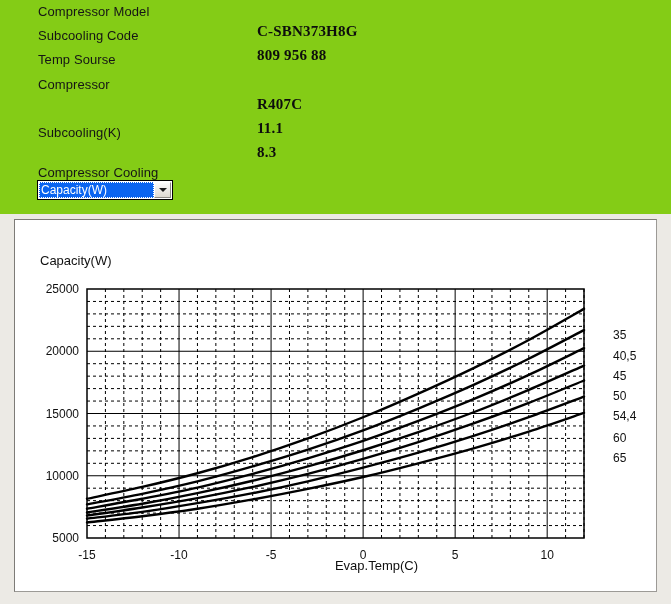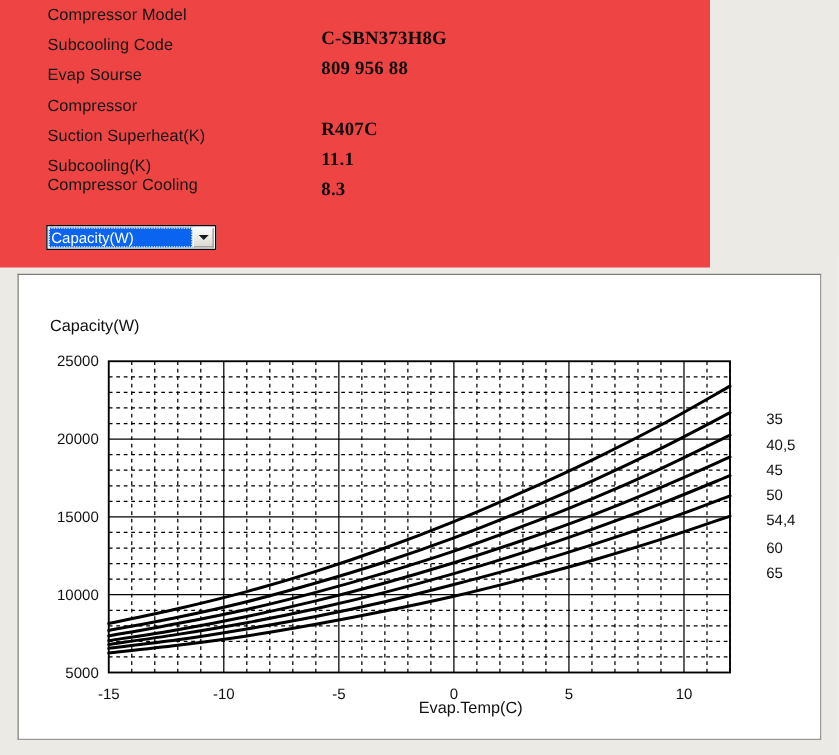--- a/index.html
+++ b/index.html
@@ -19,9 +19,9 @@
   #spec-panel {
     position: absolute;
     left: 0; top: 0;
-    width: 568px;
+    width: 671px;
     height: 214px;
-    background: #ef4444;
+    background: #84cc16;
     text-decoration: underline;
   }
   .spec-row {

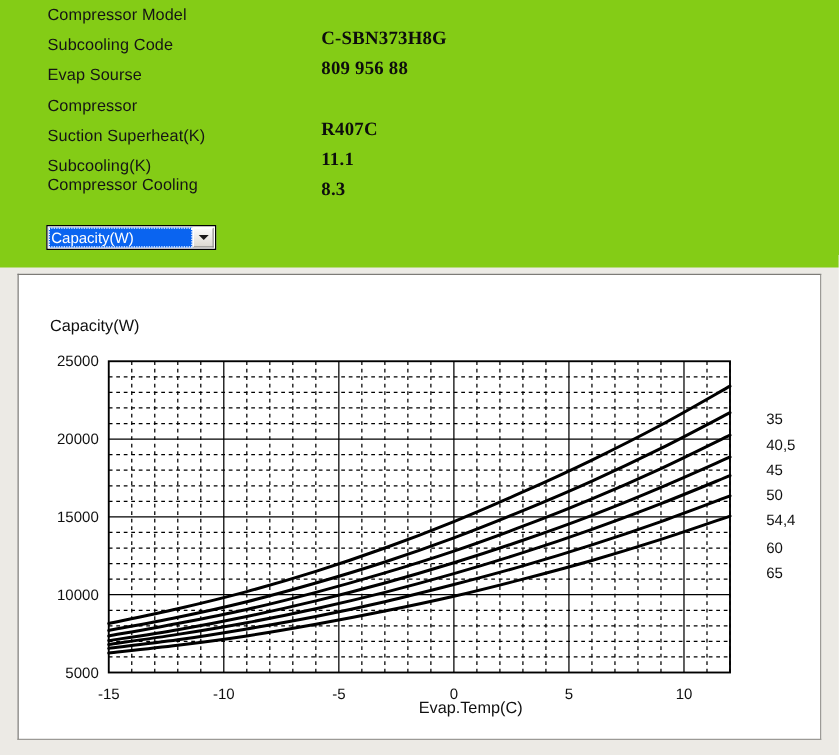--- a/index.html
+++ b/index.html
@@ -164,7 +164,7 @@
   </div>
 
   <div class="spec-row" style="top:52px;">
-    <span class="spec-label">Evap Sourse</span>
+    <span class="spec-label">Temp Sourse</span>
   </div>
 
   <div class="spec-row" style="top:77px;">

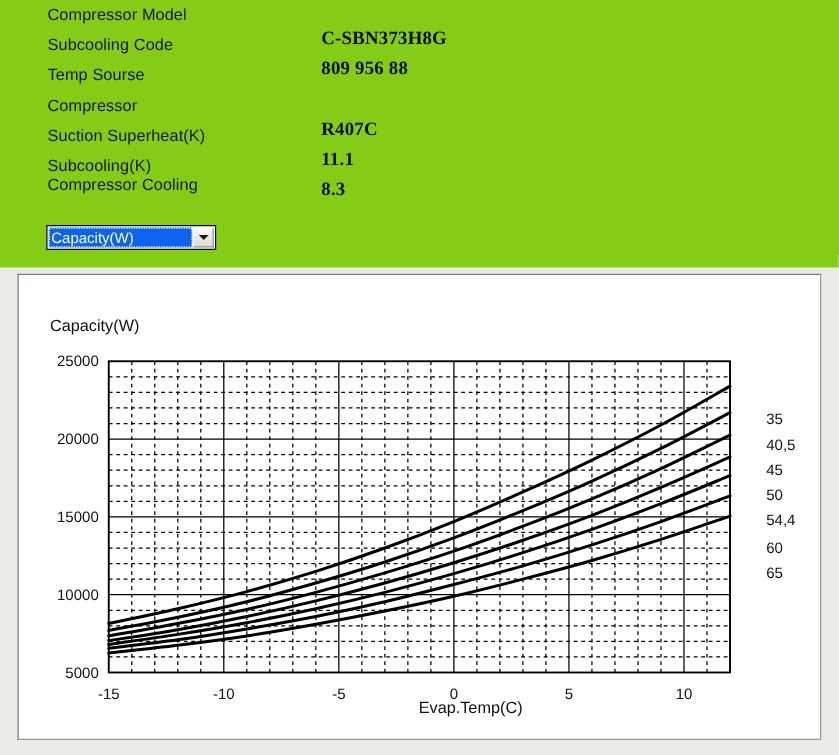--- a/index.html
+++ b/index.html
@@ -173,7 +173,6 @@
   </div>
 
   <div class="spec-row" style="top:101px;">
-    <span class="spec-label">Suction Superheat(K)</span>
     <span class="spec-value">11.1</span>
   </div>
 

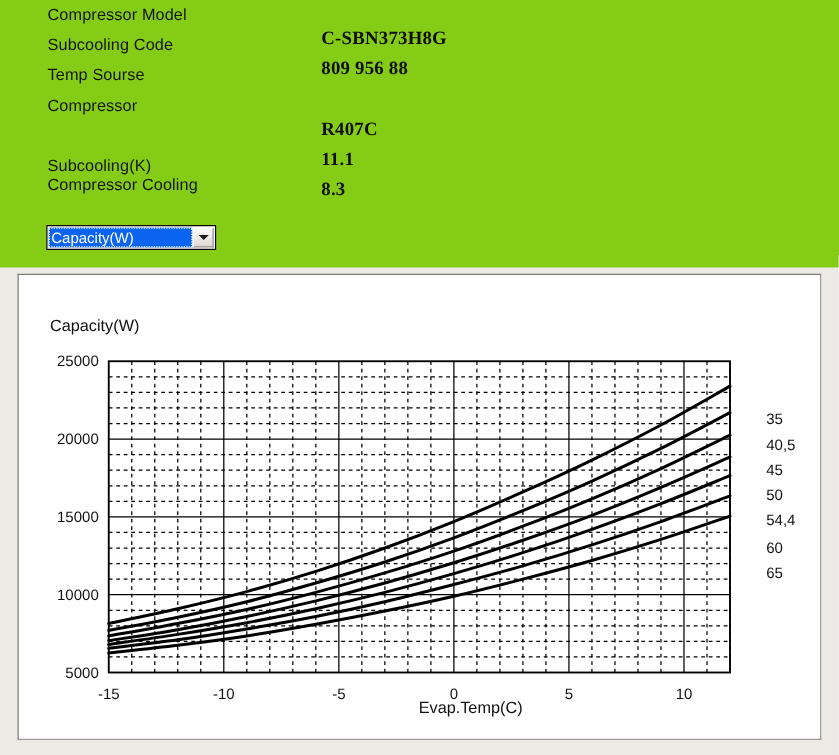--- a/index.html
+++ b/index.html
@@ -181,7 +181,7 @@
     <span class="spec-value">8.3</span>
   </div>
 
-  <div class="spec-row" style="top:140px;text-align:center;">
+  <div class="spec-row" style="top:165px;text-align:center;">
     <span class="spec-label">Compressor Cooling</span>
   </div>
 

